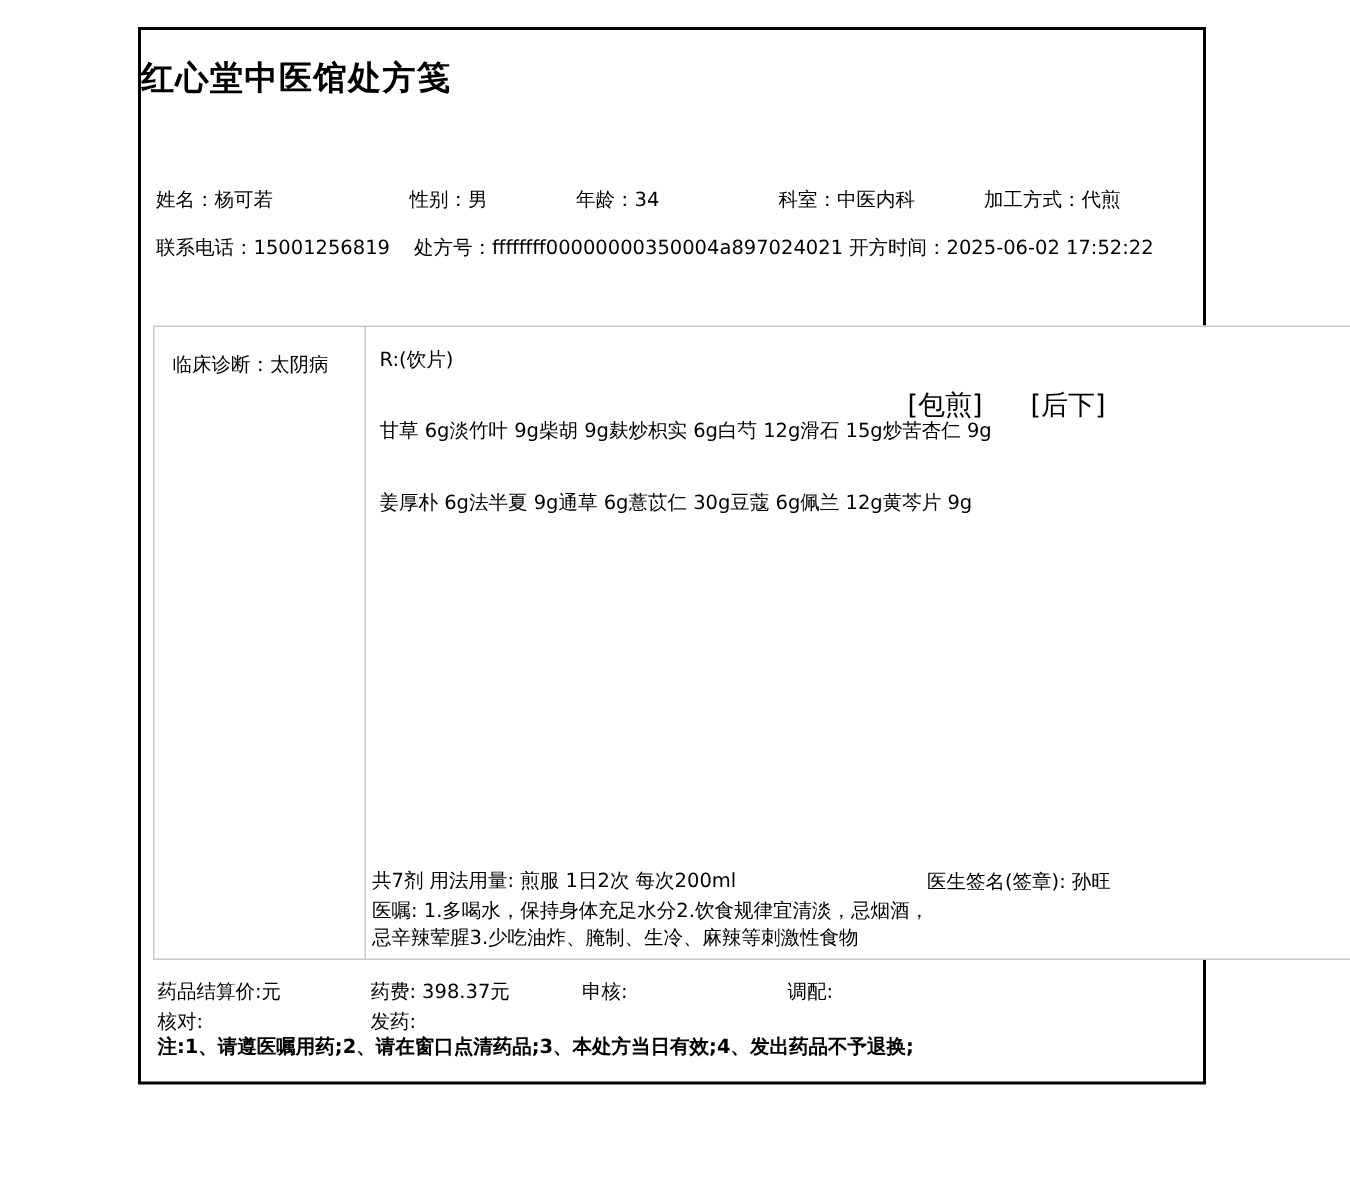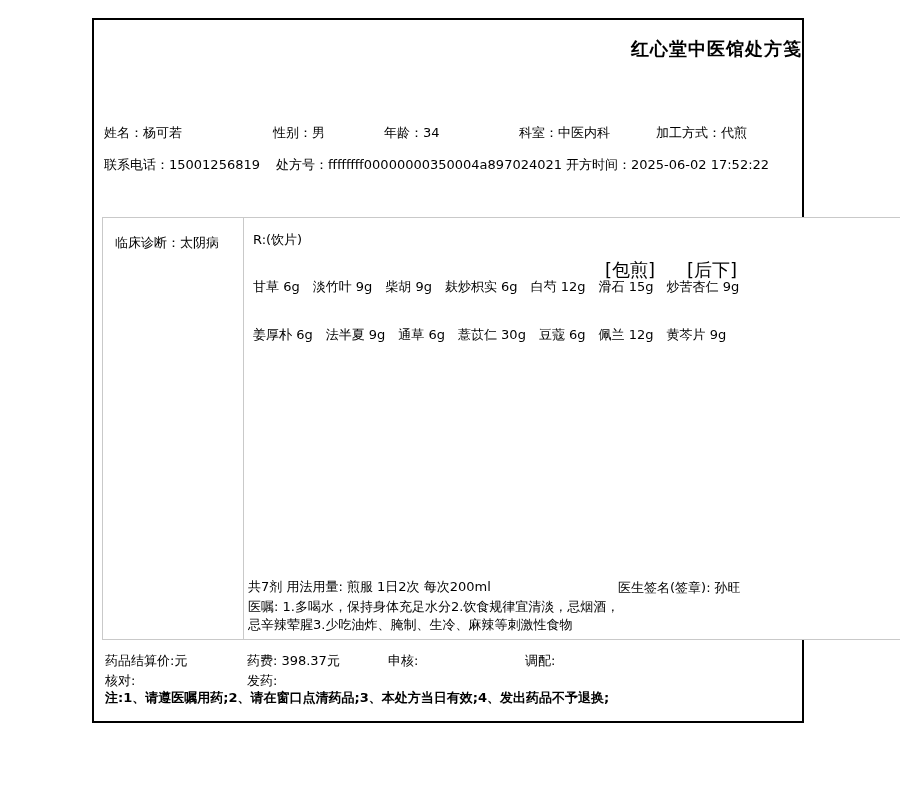--- a/index.html
+++ b/index.html
@@ -16,7 +16,7 @@
   }
   .title {
     position: absolute; left: 0; right: 0; top: 17px;
-    text-align: right; font-size: 18px; font-weight: bold;
+    text-align: left; font-size: 22px; font-weight: bold;
     letter-spacing: 1px;
   }
   .field { position: absolute; white-space: nowrap; }

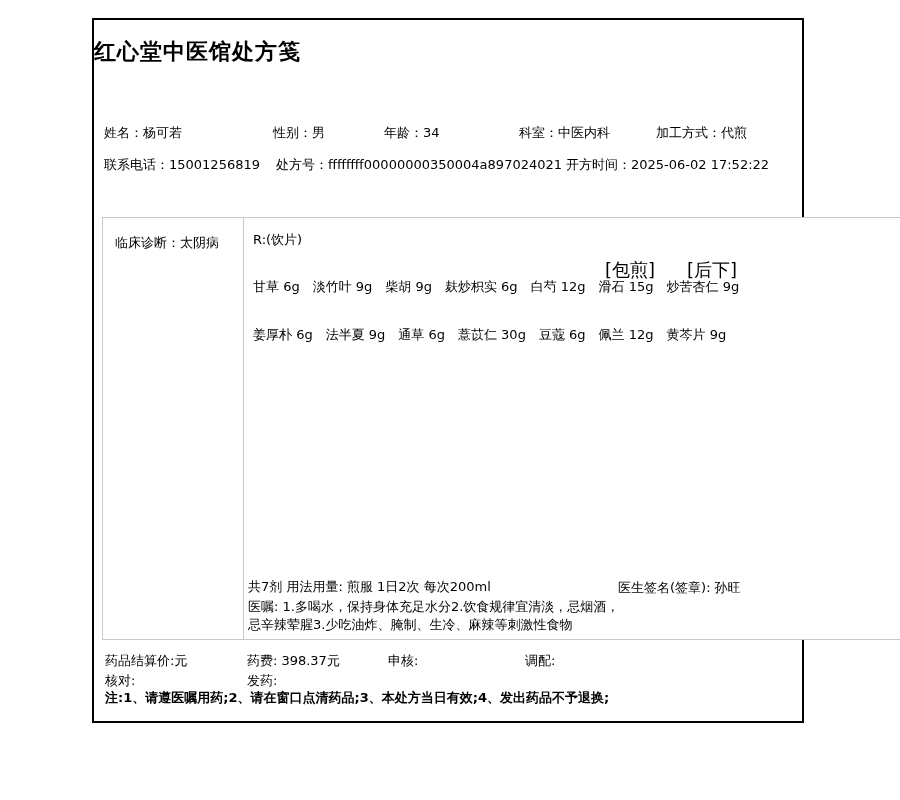--- a/index.html
+++ b/index.html
@@ -49,7 +49,7 @@
   .anno-2 { left: 584px; }
   .herb-line {
     position: absolute; left: 150px; white-space: nowrap;
-    display: flex; gap: 13px;
+    display: flex; gap: 0;
   }
   .herb-line-1 { top: 60px; }
   .herb-line-2 { top: 108px; }

